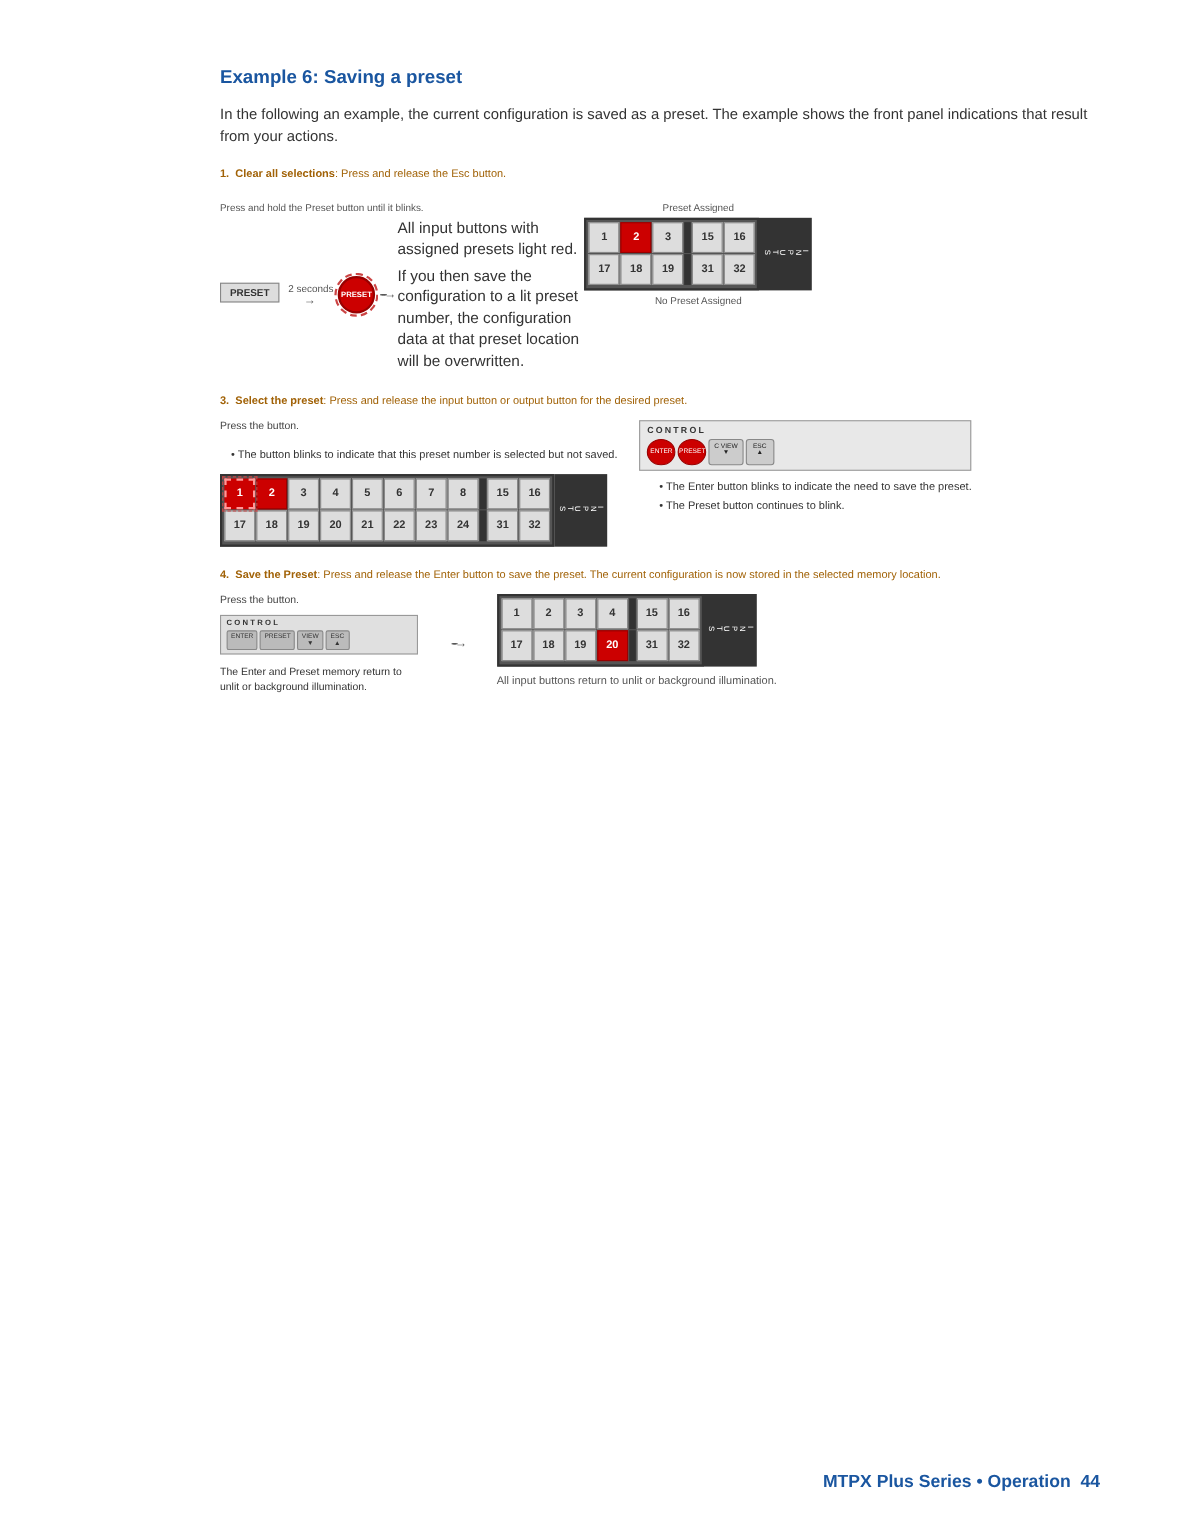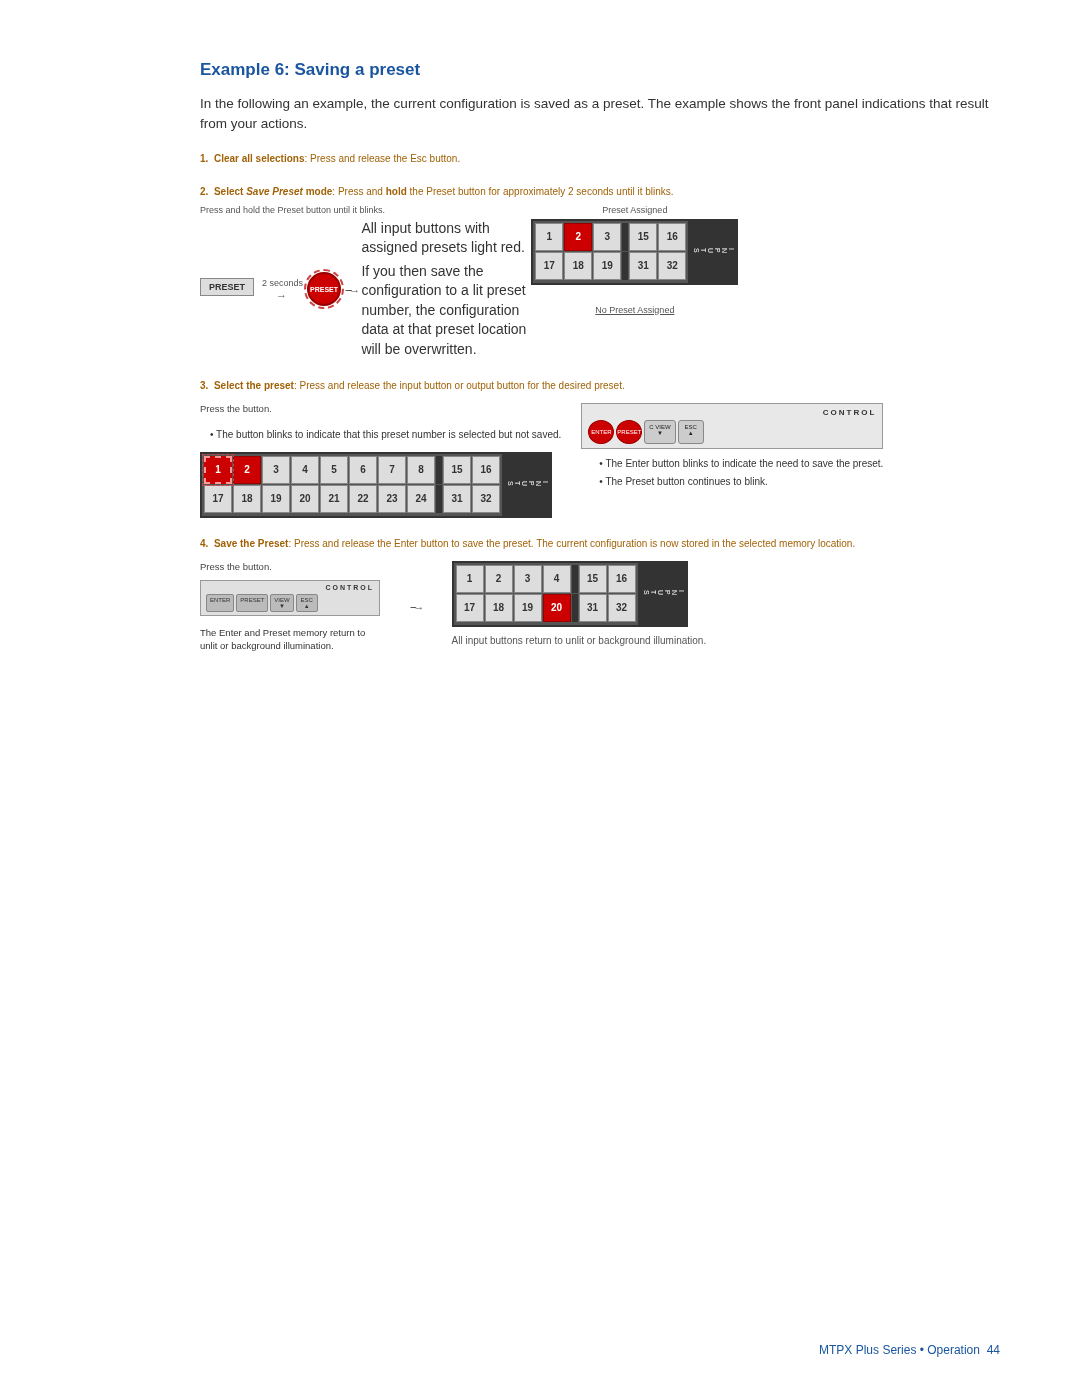--- a/index.html
+++ b/index.html
@@ -339,9 +339,6 @@
 </div>
 
 <div class="step">
-  <div class="step-header">
-    <strong>2.&nbsp;&nbsp;<span>Select </span><em>Save Preset</em><span> mode</span></strong><span>: Press and </span><strong><span>hold</span></strong><span> the Preset button for approximately 2 seconds until it blinks.</span>
-  </div>
 
   <div class="step1-preset-diagram">
 

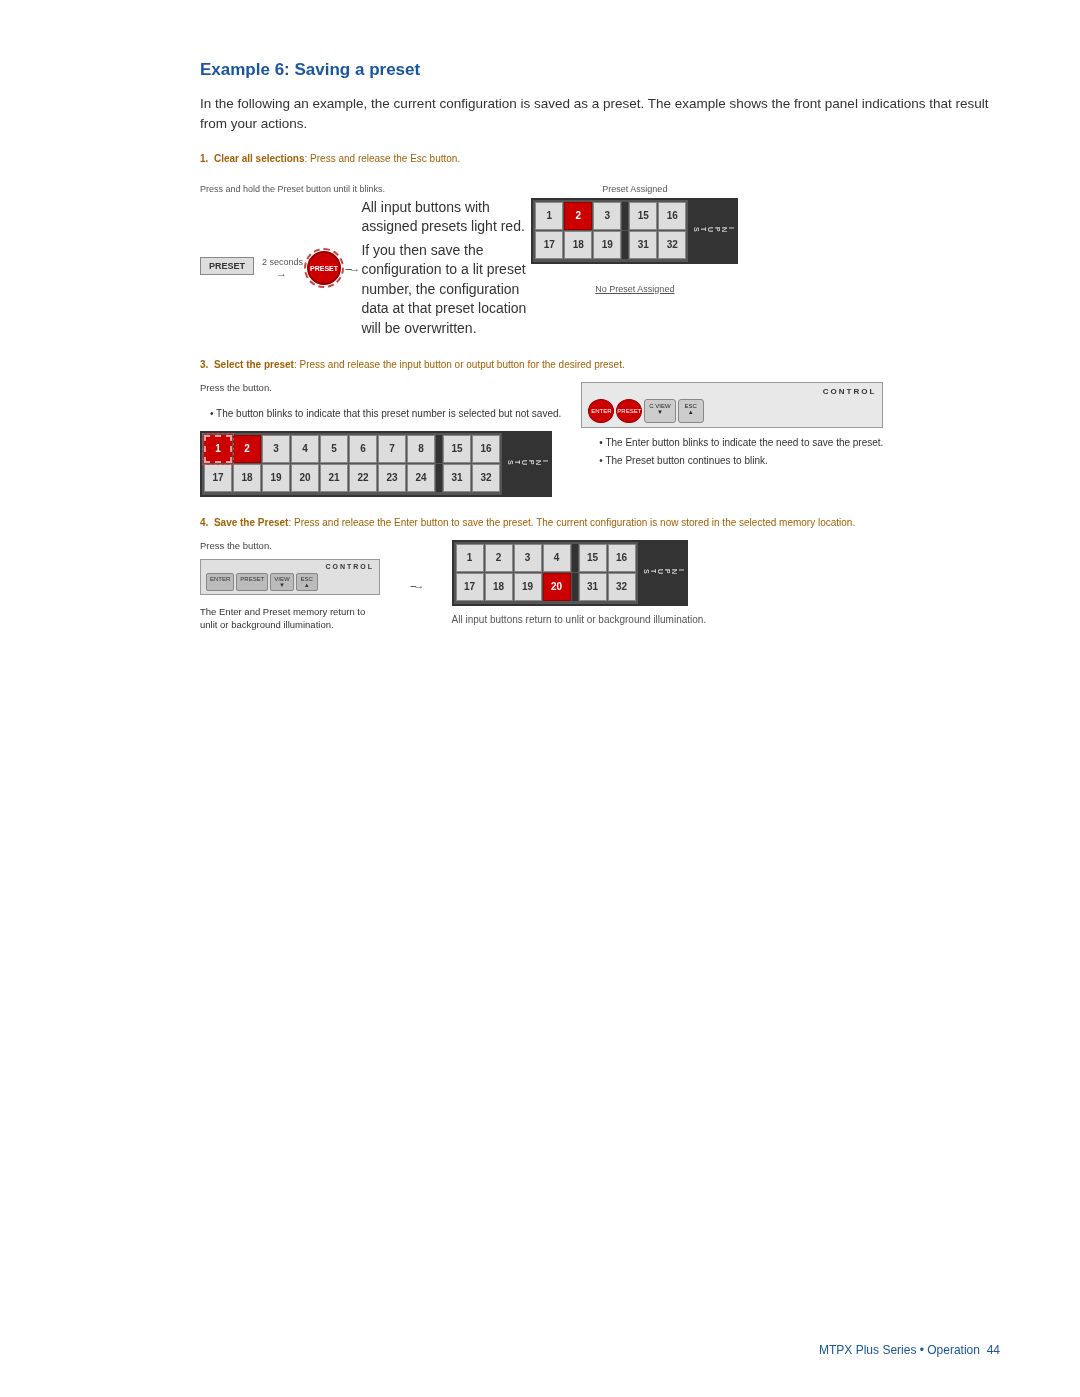--- a/index.html
+++ b/index.html
@@ -194,8 +194,7 @@
     .no-preset-text {
       font-size: 9px;
       color: #555;
-      margin-top: 20px;
-      text-decoration: underline;
+      margin-top: 4px;
     }
 
     

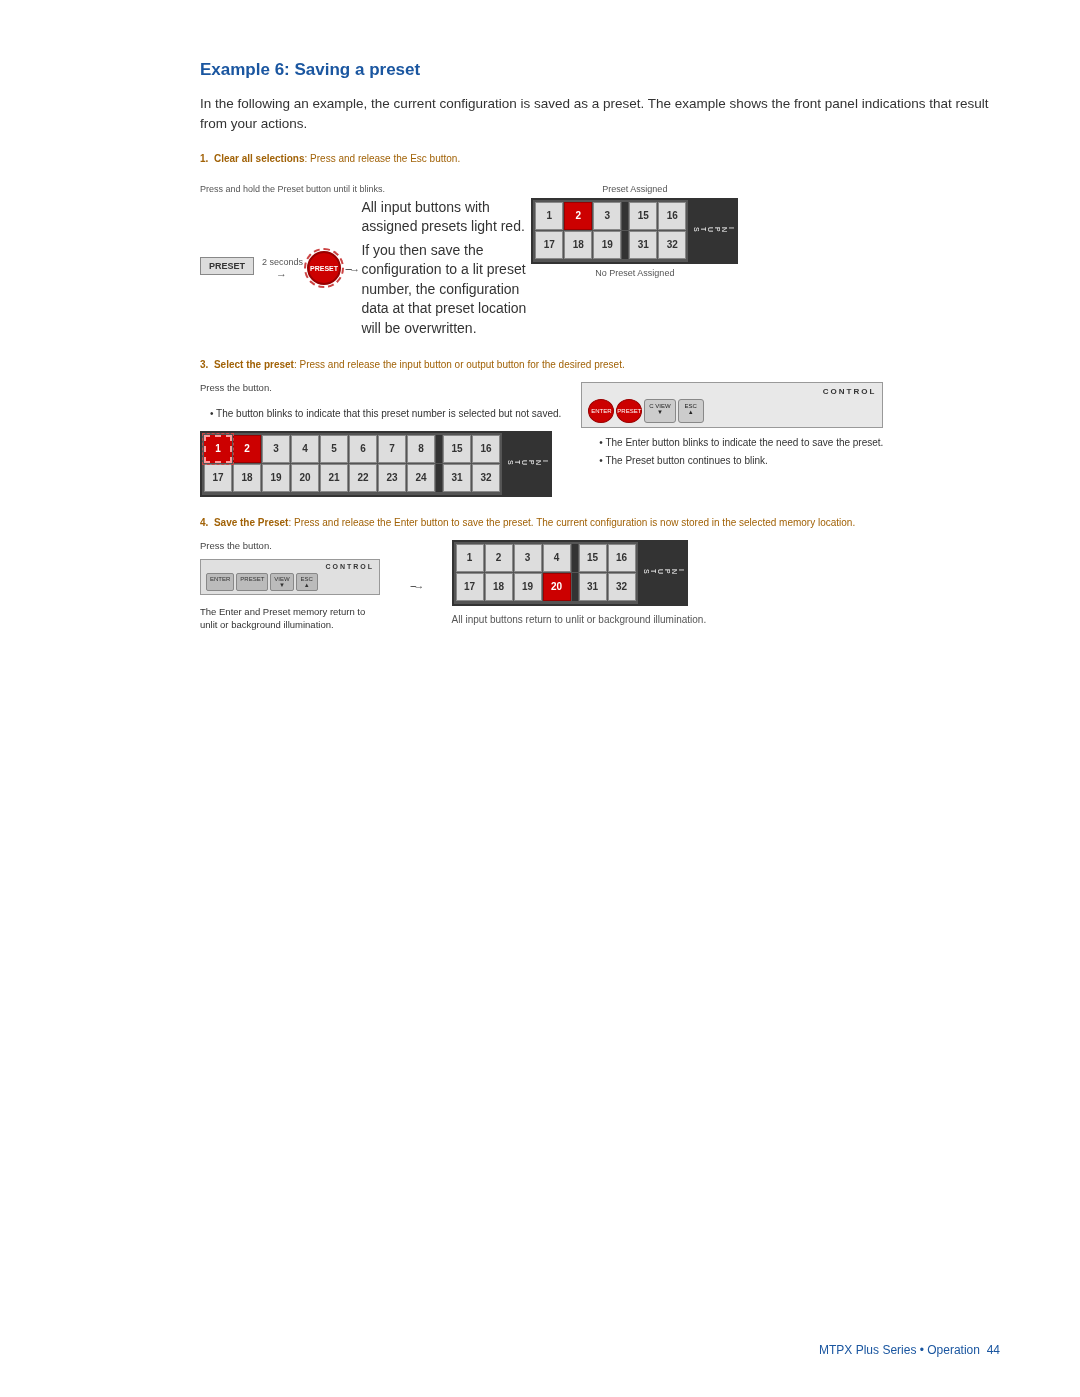--- a/index.html
+++ b/index.html
@@ -57,7 +57,7 @@
     .control-label {
       font-size: 8px;
       letter-spacing: 2px;
-      text-align: right;
+      text-align: left;
       font-weight: bold;
       color: #333;
       margin-bottom: 3px;

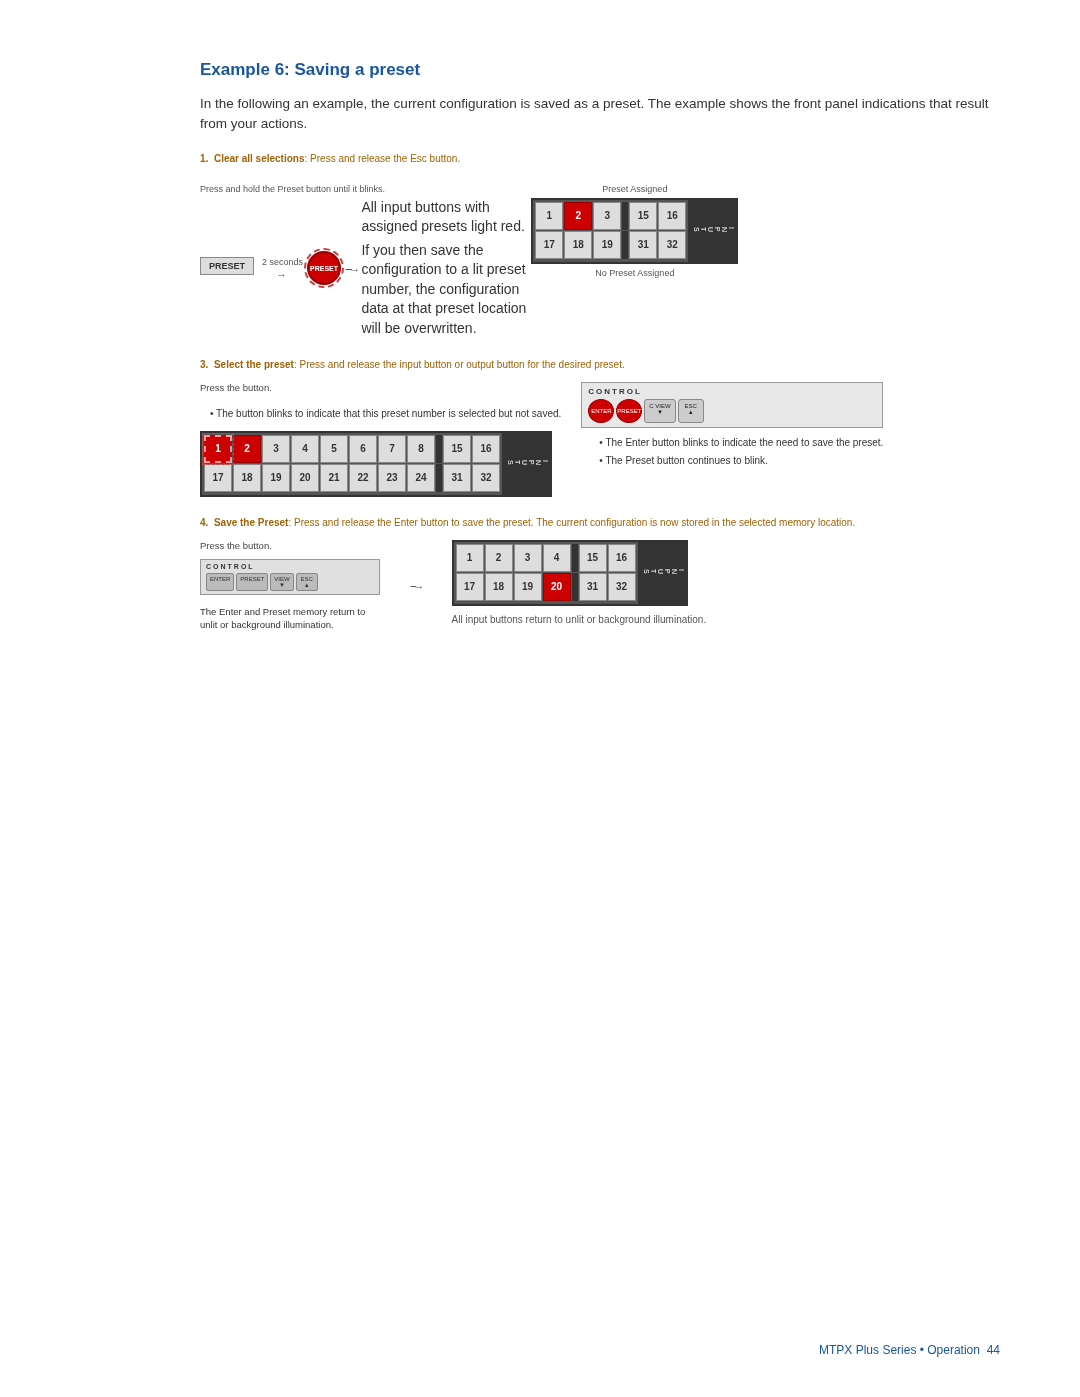--- a/index.html
+++ b/index.html
@@ -223,9 +223,9 @@
       position: fixed;
       bottom: 40px;
       right: 80px;
-      font-size: 12px;
+      font-size: 16px;
       color: #1a56a0;
-      font-weight: normal;
+      font-weight: bold;
       padding-left: 14px;
     }
 

